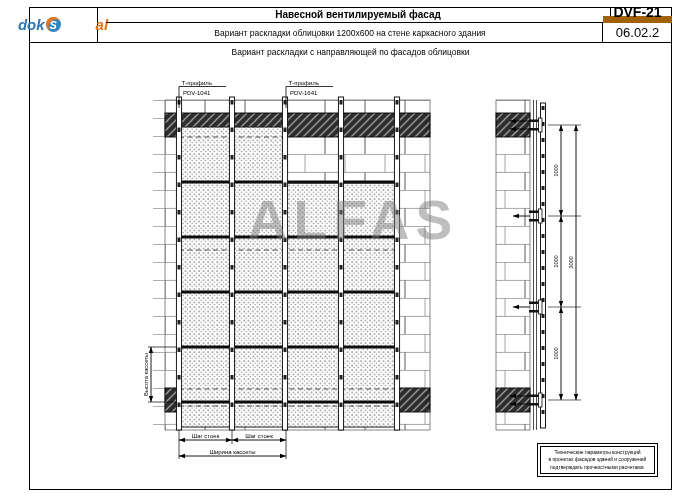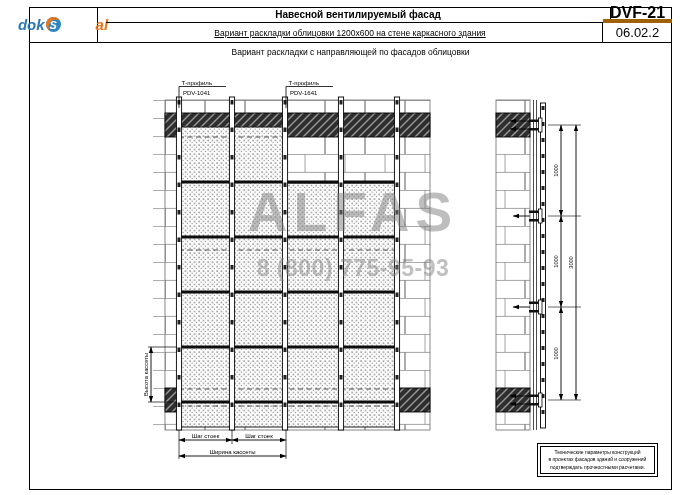--- a/index.html
+++ b/index.html
@@ -14,7 +14,7 @@
           font-size:10px;font-weight:bold;}
   .title2{left:98px;top:23px;width:505px;height:20px;border-right:1px solid #000;border-bottom:1px solid #000;
           font-size:8.5px;text-decoration:underline;}
-  .code1{left:603px;top:7px;width:69px;height:16px;border-bottom:4px solid #a16207;font-size:16px;font-weight:bold;}
+  .code1{left:603px;top:7px;width:69px;height:16px;border-bottom:7px solid #a16207;font-size:14px;font-weight:bold;}
   .code2{left:603px;top:23px;width:69px;height:20px;border-bottom:1px solid #000;font-size:13px;}
   .variant{left:29px;top:45px;width:643px;height:14px;font-size:8.5px;}
   

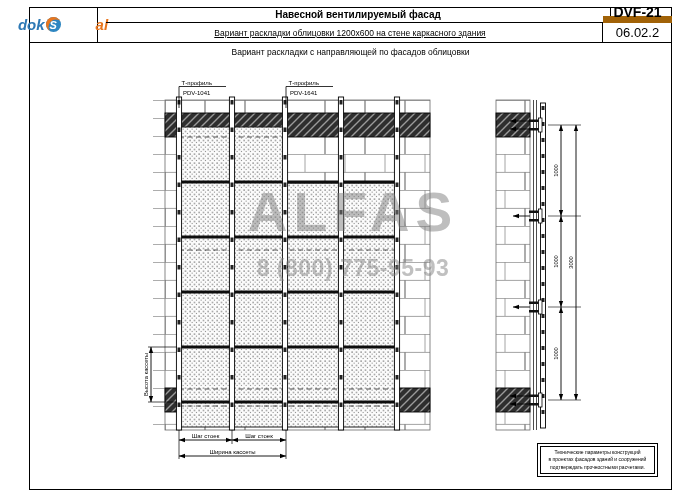--- a/index.html
+++ b/index.html
@@ -13,7 +13,7 @@
   .title1{left:106px;top:7px;width:505px;height:16px;border-right:1px solid #000;border-bottom:1px solid #000;
           font-size:10px;font-weight:bold;}
   .title2{left:98px;top:23px;width:505px;height:20px;border-right:1px solid #000;border-bottom:1px solid #000;
-          font-size:8.5px;text-decoration:underline;}
+          font-size:8.5px;}
   .code1{left:603px;top:7px;width:69px;height:16px;border-bottom:7px solid #a16207;font-size:14px;font-weight:bold;}
   .code2{left:603px;top:23px;width:69px;height:20px;border-bottom:1px solid #000;font-size:13px;}
   .variant{left:29px;top:45px;width:643px;height:14px;font-size:8.5px;}

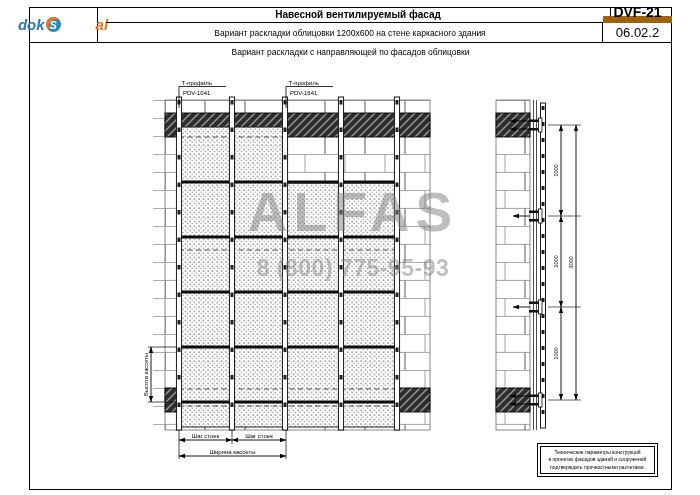--- a/index.html
+++ b/index.html
@@ -32,7 +32,7 @@
            display:flex;flex-direction:column;align-items:center;justify-content:center;
            font-size:5px;line-height:1.5;text-align:center;}
   
-  .wm{left:228px;top:184px;width:250px;text-align:center;z-index:3;pointer-events:none;}
+  .wm{left:228px;top:192px;width:250px;text-align:center;z-index:3;pointer-events:none;}
   .wm-brand{font-size:55px;font-weight:bold;letter-spacing:6px;line-height:1.05;color:rgba(125,125,125,.5);}
   .wm-phone{font-size:23px;font-weight:bold;letter-spacing:0.5px;margin-top:13px;color:rgba(130,130,130,.5);}
   text{font-family:"Liberation Sans",sans-serif;fill:#000;}

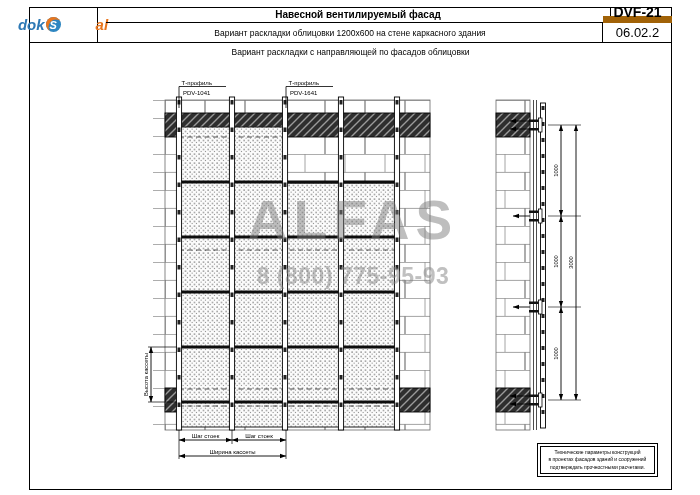--- a/index.html
+++ b/index.html
@@ -218,7 +218,6 @@
 
 <div class="abs wm">
   <div class="wm-brand">ALFAS</div>
-  <div class="wm-phone">8 (800) 775-95-93</div>
 </div>
 
 </body></html>

